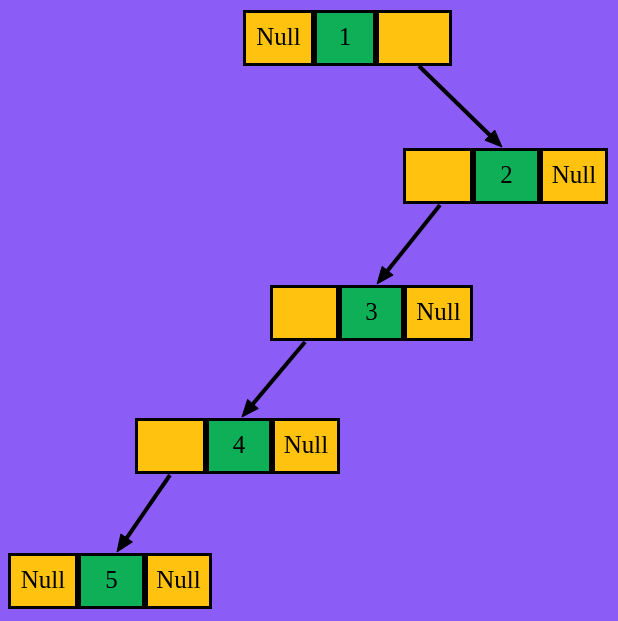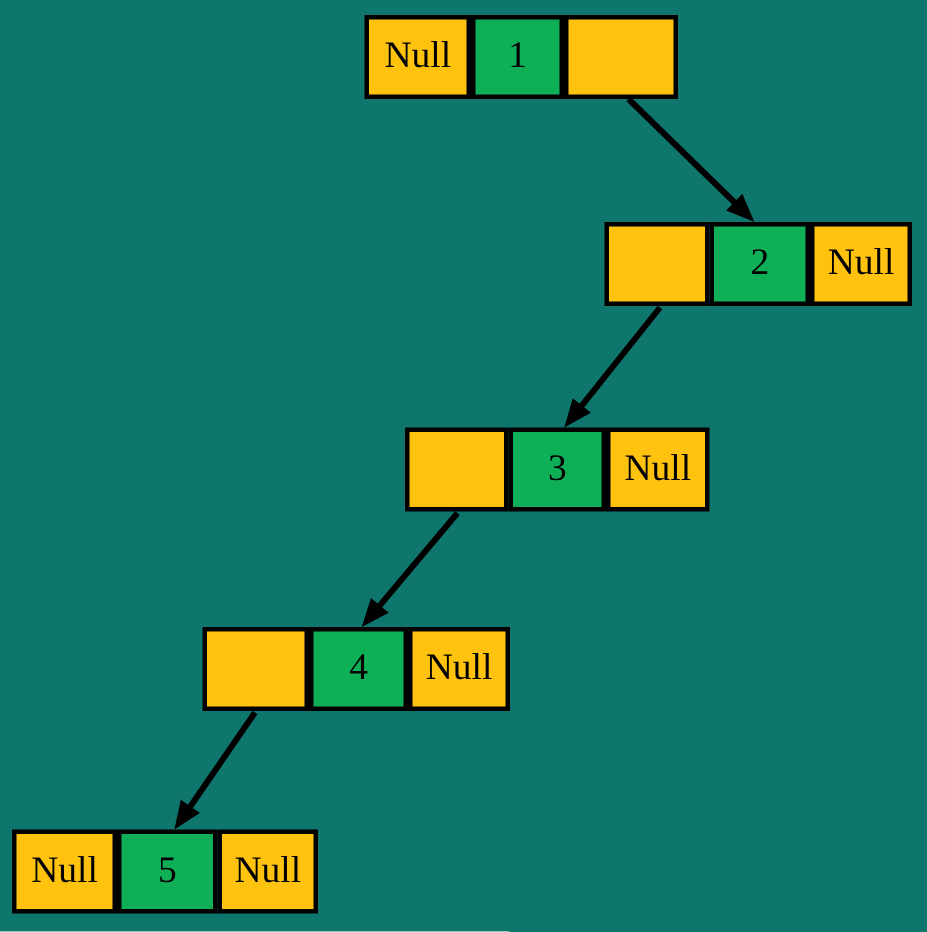--- a/index.html
+++ b/index.html
@@ -18,7 +18,7 @@
     position: relative;
     width: 618px;
     height: 621px;
-    background: #0f766e;
+    background: #8b5cf6;
   }
   svg#linked-list-svg {
     display: block;

